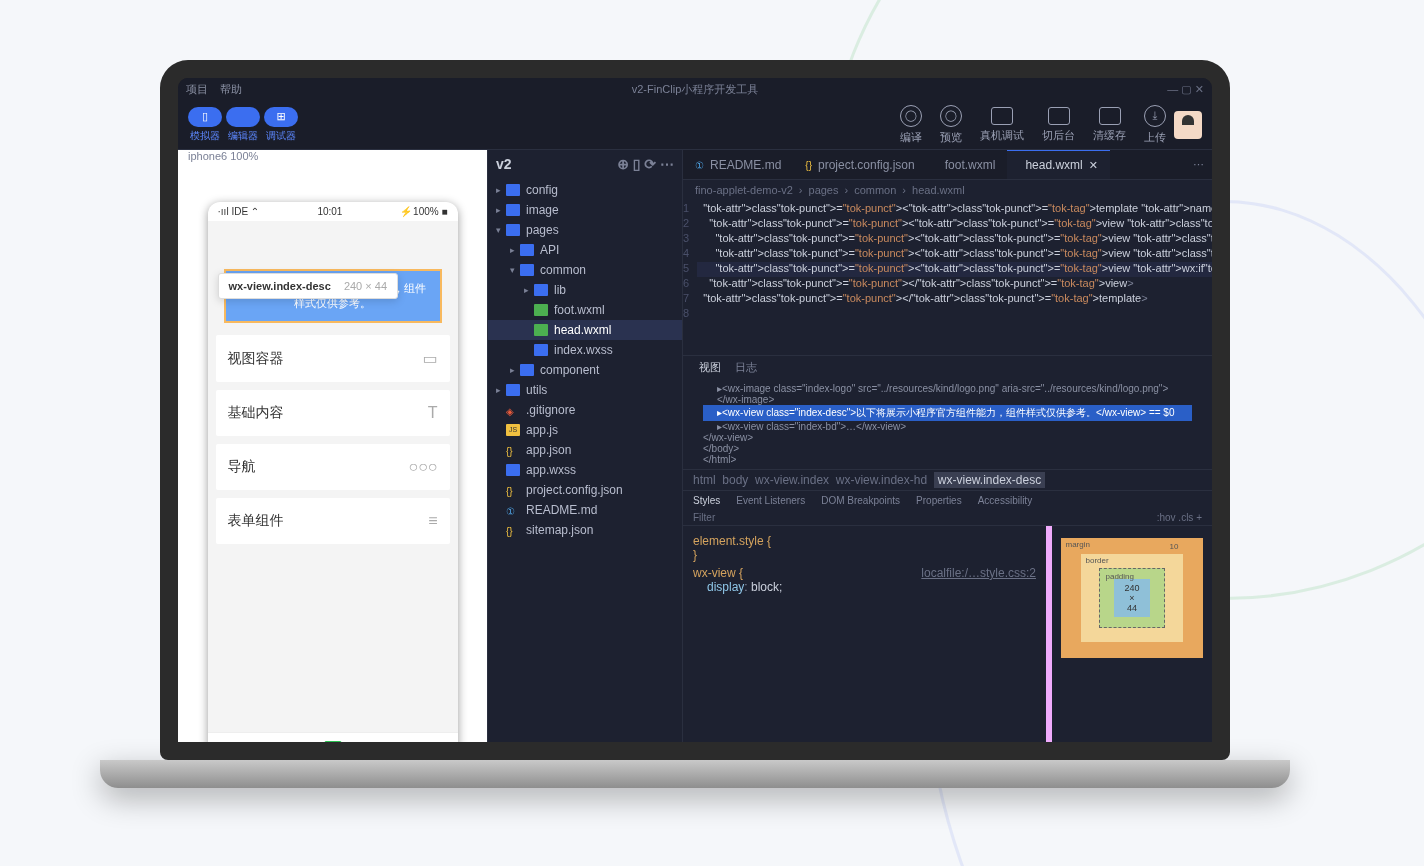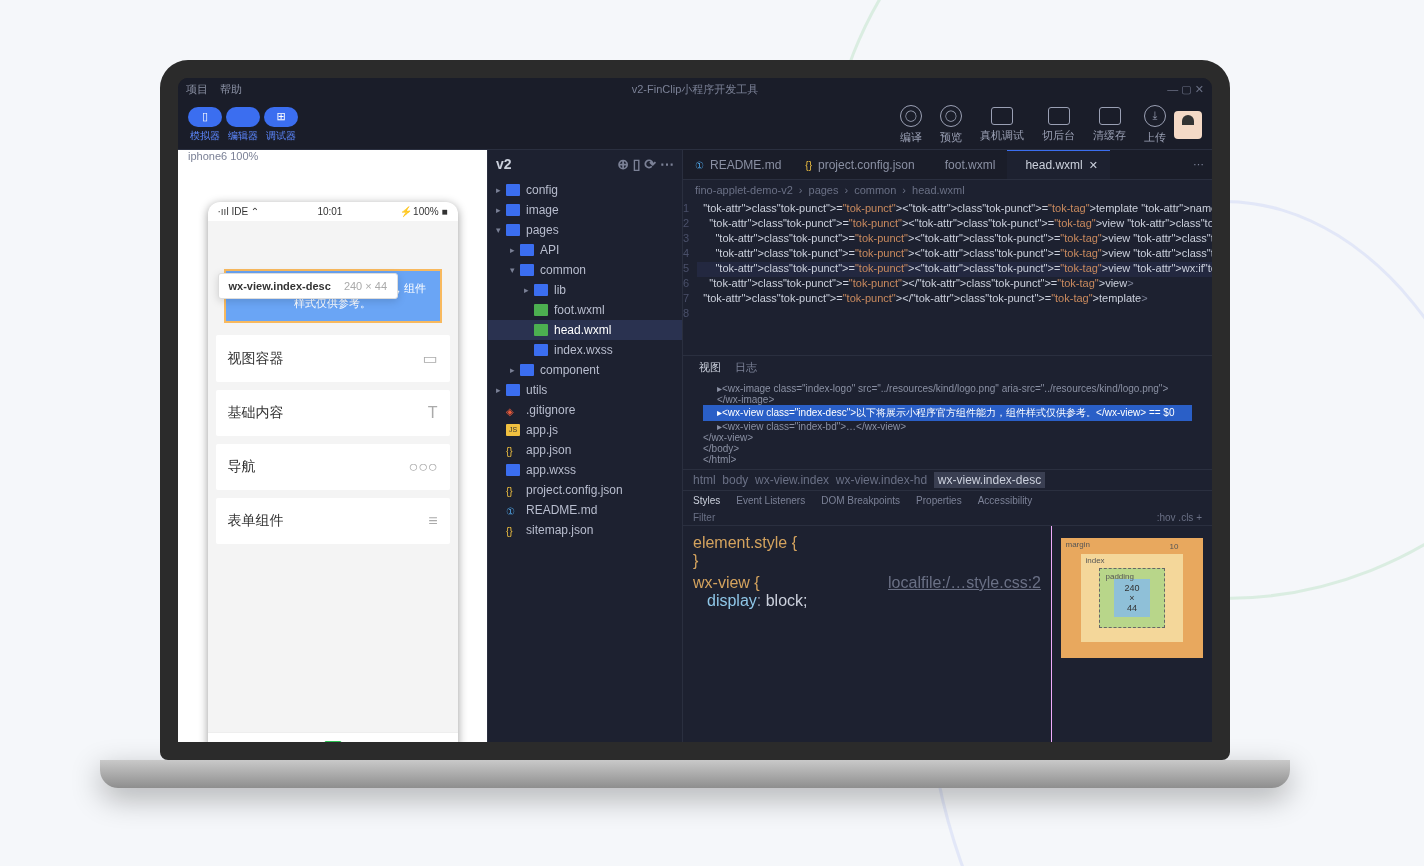--- a/index.html
+++ b/index.html
@@ -103,7 +103,7 @@
 .dt-subtabs { display: flex; gap: 16px; padding: 4px 10px; color: #7b8196; font-size: 10px; }
 .dt-subtabs .active { color: #cbd0dc; }
 .dt-lower { flex: 1; display: flex; overflow: hidden; }
-.dt-styles { flex: 1; padding: 4px 10px; font-family: Menlo, monospace; font-size: 16px; color: #8a90a3; border-right: 1px solid #f0abfc; }
+.dt-styles { flex: 1; padding: 4px 10px; font-family: Menlo, monospace; font-size: 12px; color: #8a90a3; border-right: 6px solid #f0abfc; }
 .dt-filter { display: flex; justify-content: space-between; padding: 2px 10px; color: #6a7085; font-size: 10px; border-bottom: 1px solid #2a2f3f; }
 .dt-styles .rule { margin: 4px 0; }
 .dt-styles .sel2 { color: #d4a35e; }

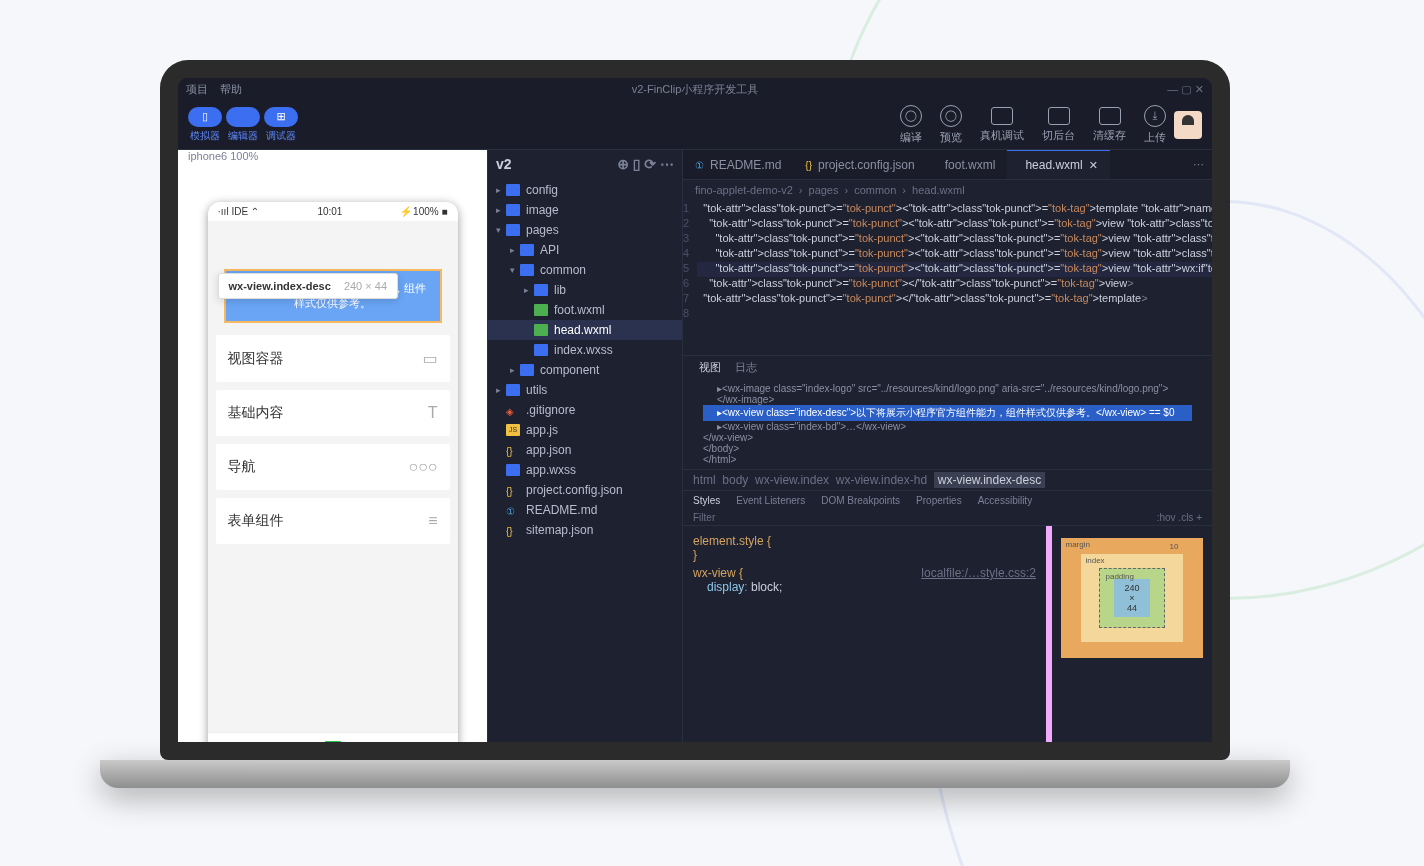--- a/index.html
+++ b/index.html
@@ -414,7 +414,7 @@
                   <span class="bm-label" style="top:2px;left:4px" data-name="bm-margin-label" data-interactable="false">margin</span>
                   <span class="bm-label" style="top:4px;right:24px" data-name="bm-margin-top" data-interactable="false">10</span>
                   <div class="bm-border">
-                    <span class="bm-label" style="top:18px;left:24px" data-name="bm-border-label" data-interactable="false">index</span>
+                    <span class="bm-label" style="top:18px;left:24px" data-name="bm-border-label" data-interactable="false">border</span>
                     <div class="bm-padding">
                       <span class="bm-label" style="top:34px;left:44px" data-name="bm-padding-label" data-interactable="false">padding</span>
                       <div class="bm-content" data-name="bm-content" data-interactable="false">240 × 44</div>

